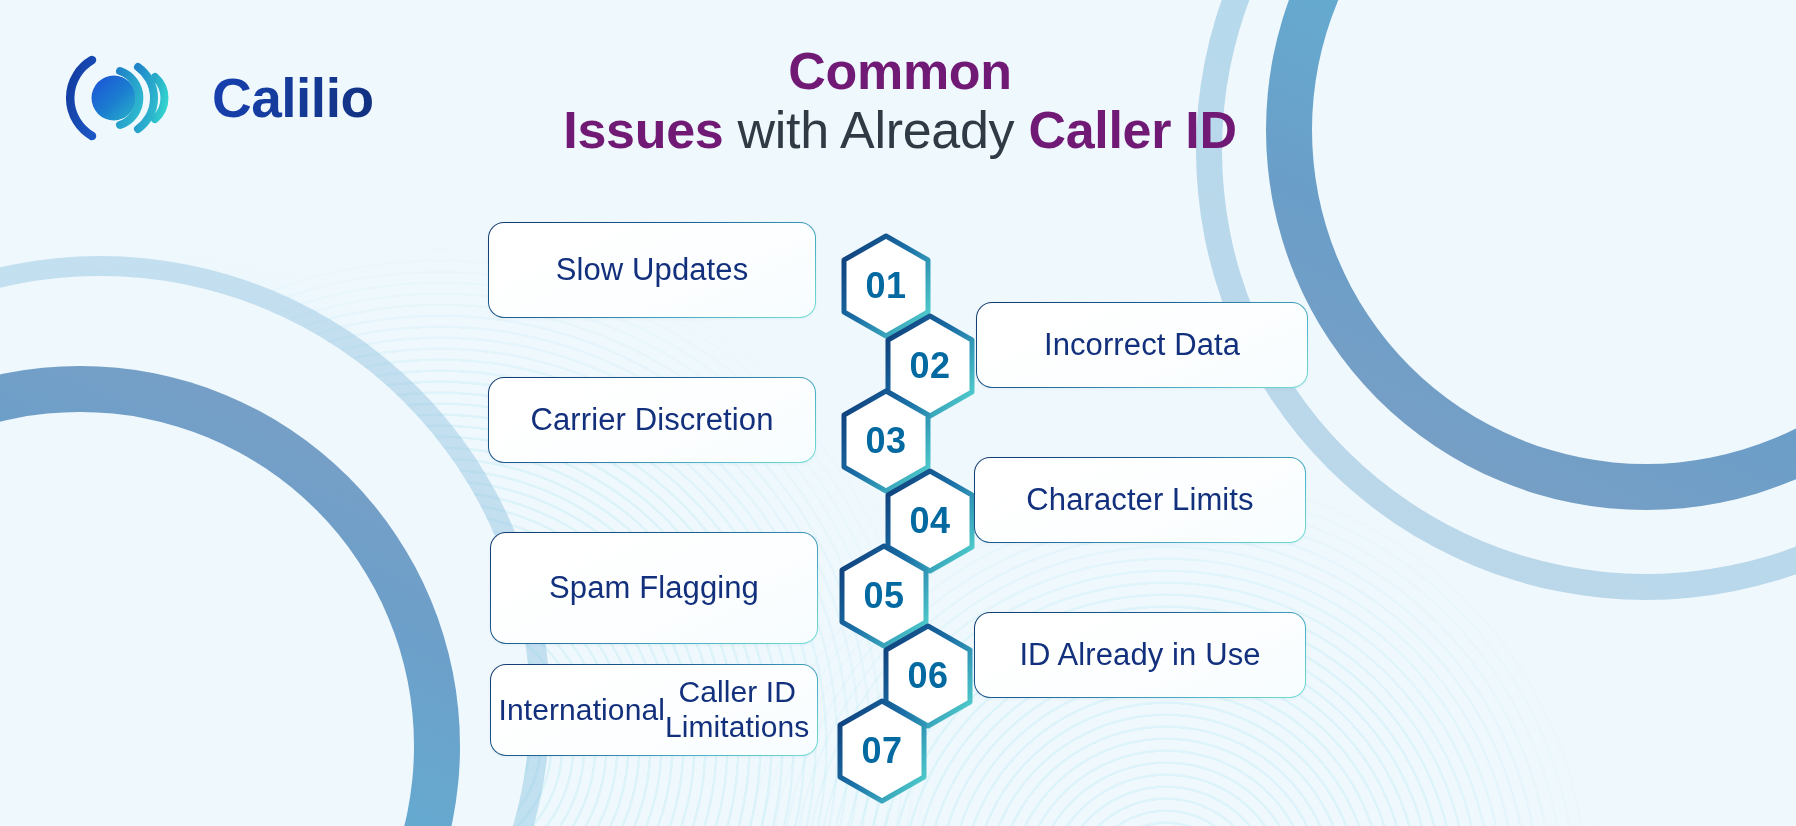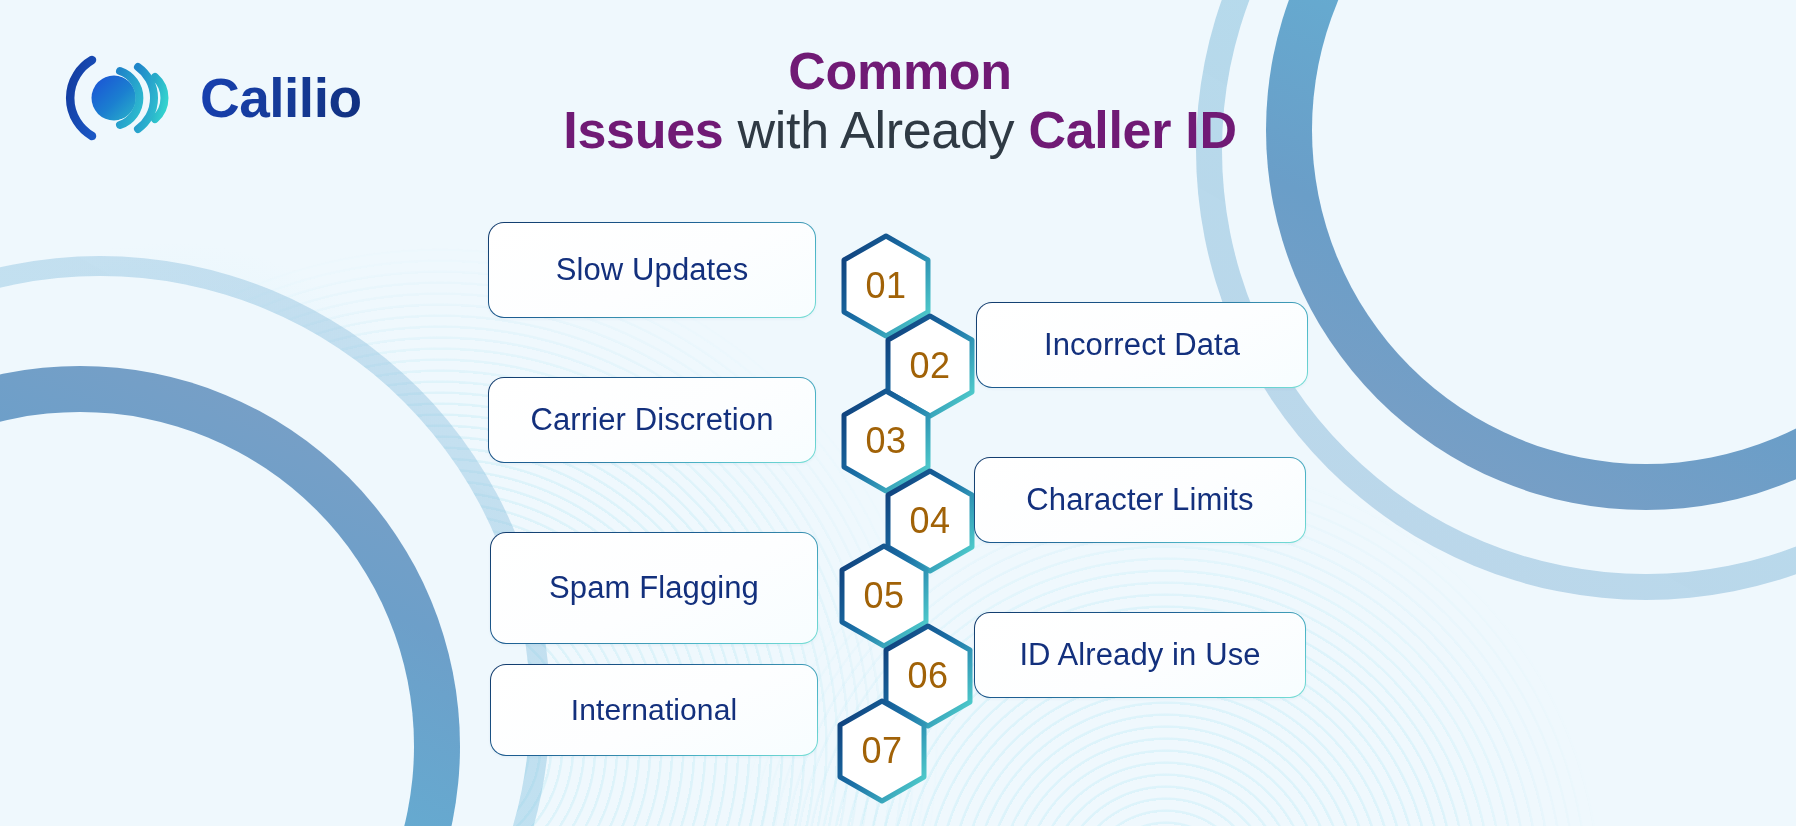--- a/index.html
+++ b/index.html
@@ -84,7 +84,7 @@
   
   .logo {
     position:absolute; left:62px; top:52px;
-    display:flex; align-items:center; gap:18px;
+    display:flex; align-items:center; gap:30px;
   }
   .logo-mark { width:120px; height:92px; }
   .logo-text {

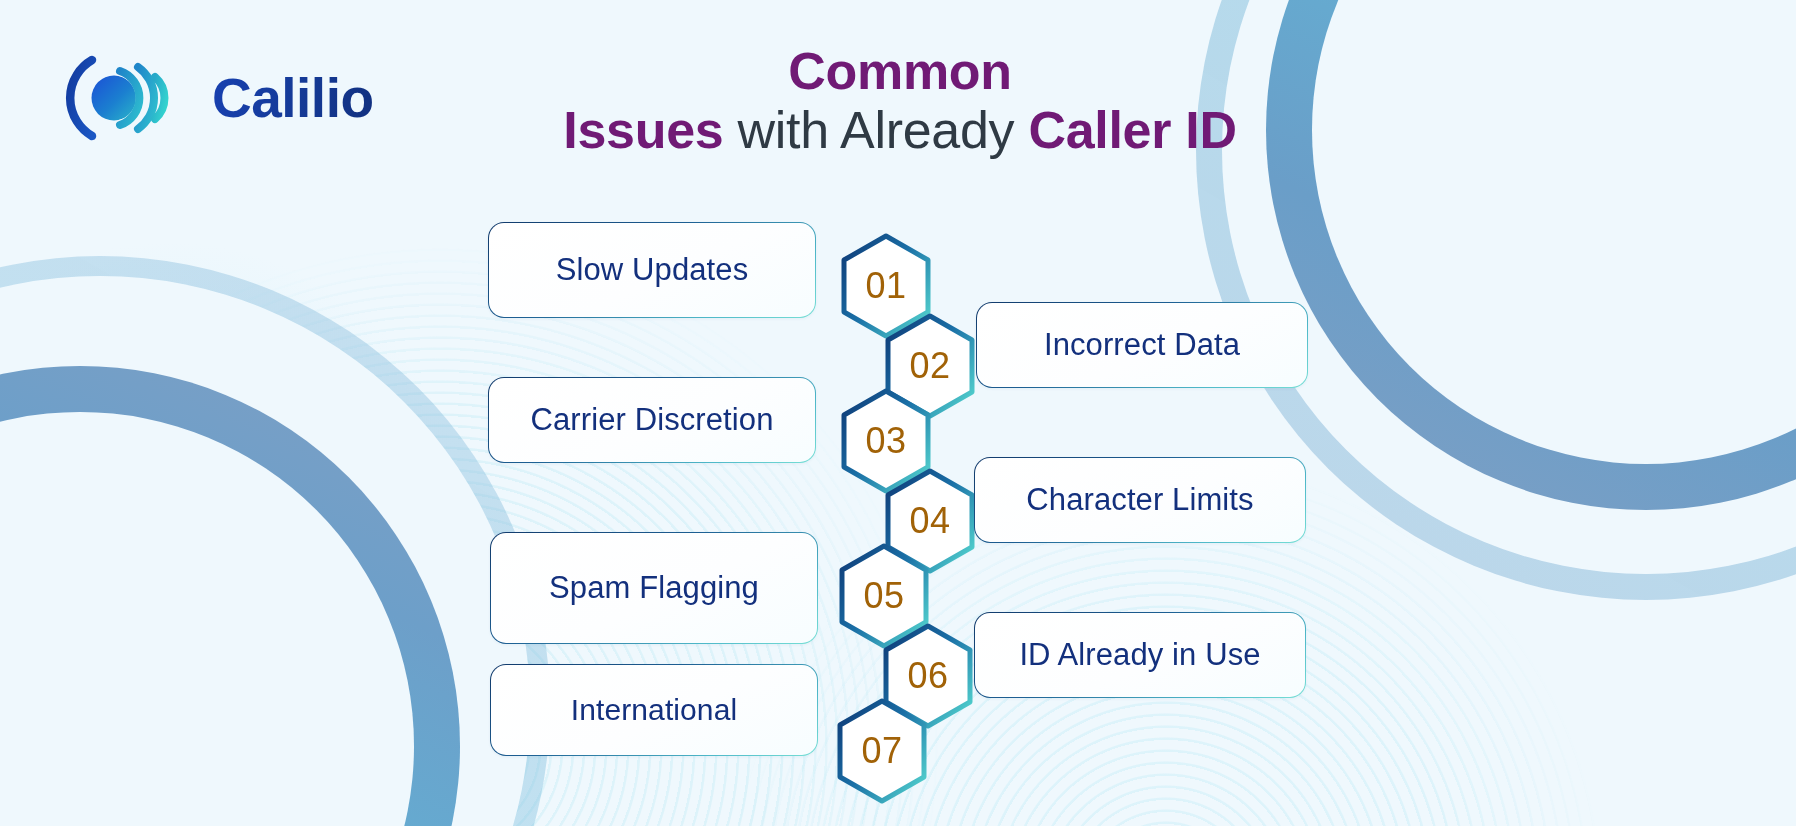--- a/index.html
+++ b/index.html
@@ -136,7 +136,7 @@
   .hex .num {
     position:absolute; inset:0;
     display:flex; align-items:center; justify-content:center;
-    font-size:36px; color:#a16207; font-weight:400;
+    font-size:36px; color:#0369a1; font-weight:700;
     letter-spacing:.5px;
     padding-bottom:1px;
   }

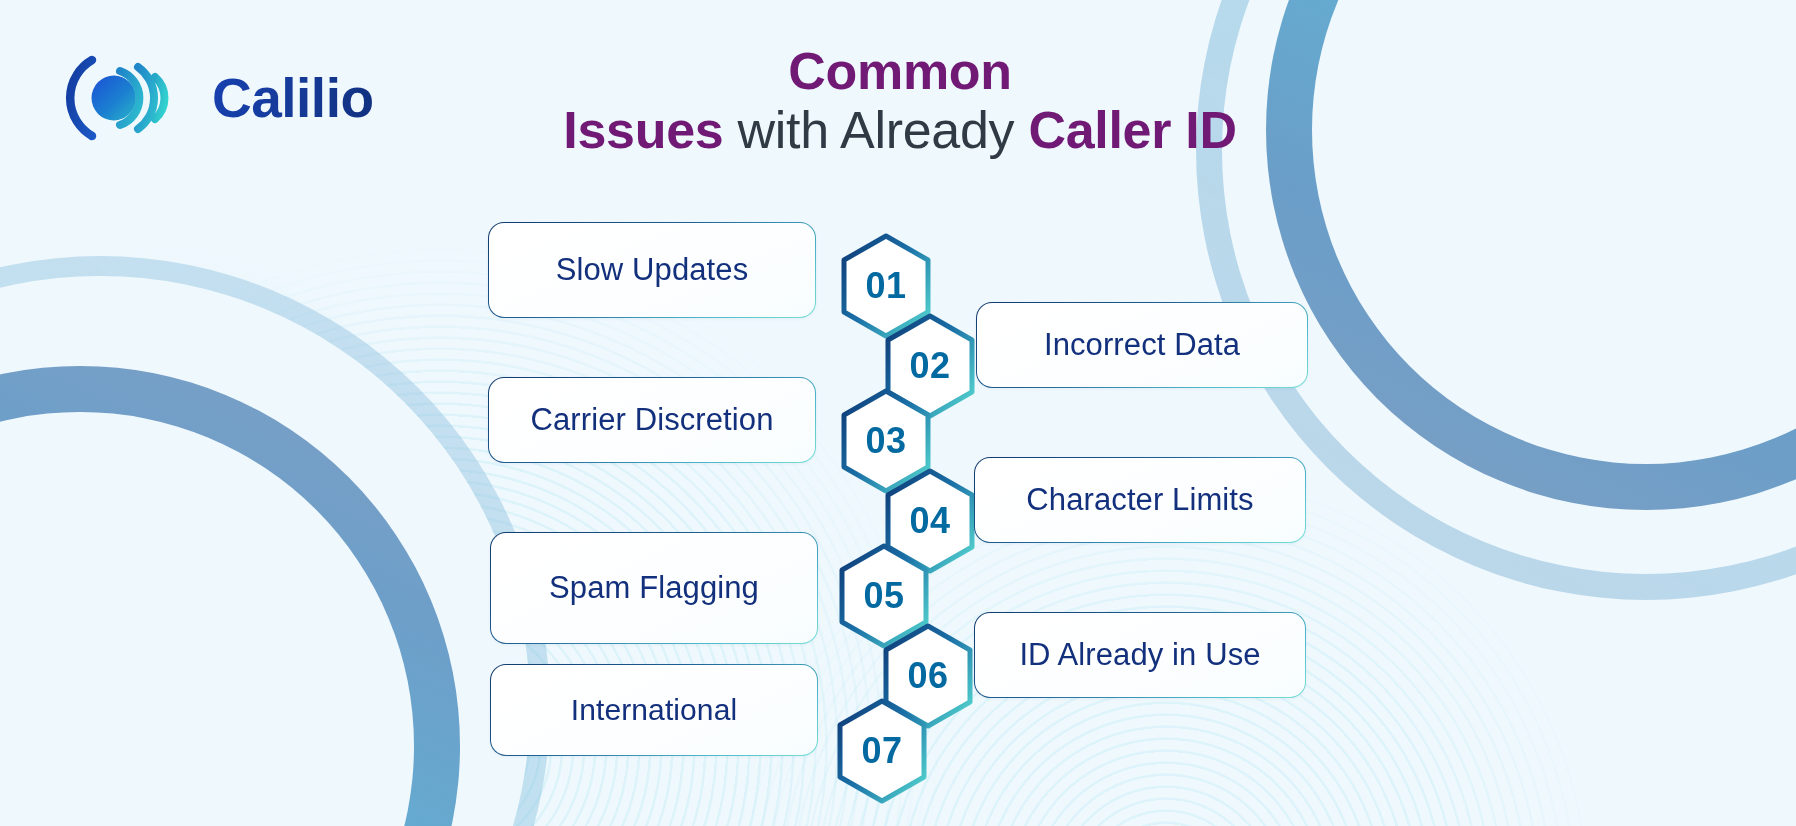--- a/index.html
+++ b/index.html
@@ -321,6 +321,7 @@
 
   <div class="pill two-line" style="left:490px; top:456px; width:328px; height:92px; ">
     <span>International</span>
+    <span>Caller ID Limitations</span>
   </div>
   <div class="hex" style="left:834px; top:489px;">
     <svg viewBox="0 0 96 108" xmlns="http://www.w3.org/2000/svg">

